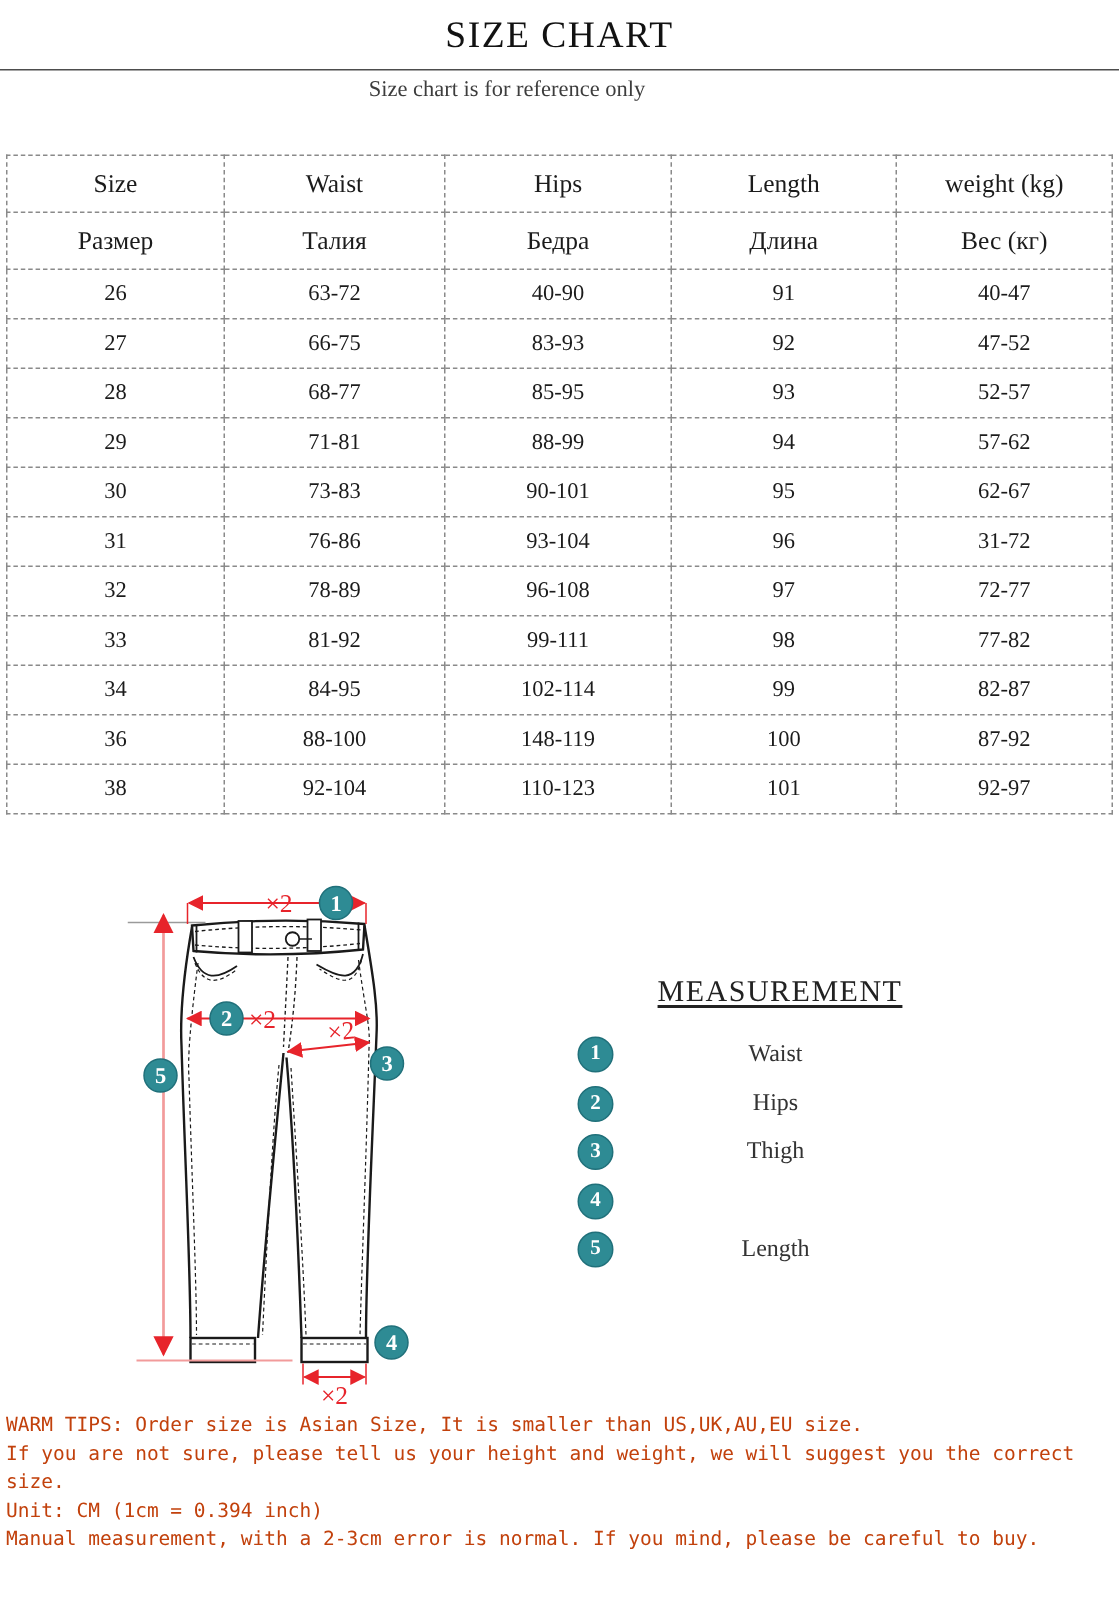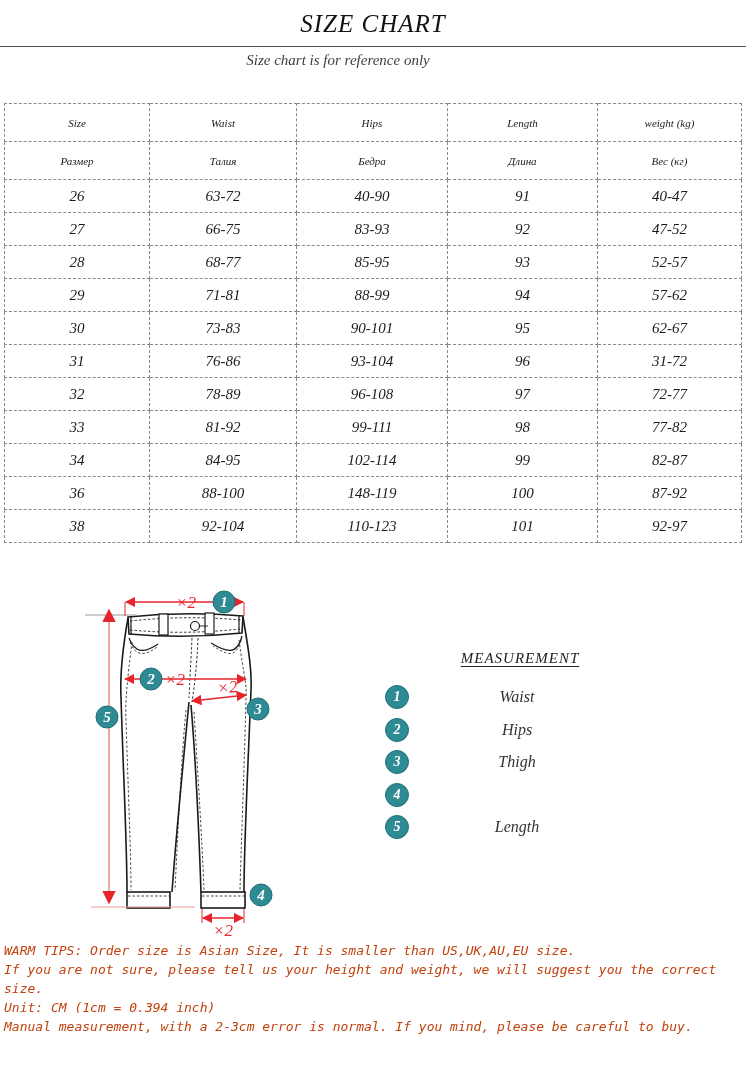--- a/index.html
+++ b/index.html
@@ -4,7 +4,7 @@
 <style>
   html,body{margin:0;padding:0;background:#fff;}
   .page{position:relative;width:746px;height:1079px;background:#fff;overflow:hidden;
-        font-family:"Liberation Serif", serif;color:#1b1b1b;font-style:italic;}
+        font-family:"Liberation Serif", serif;color:#1b1b1b;}
 
   
   .title{position:absolute;top:10px;left:0;width:746px;text-align:center;

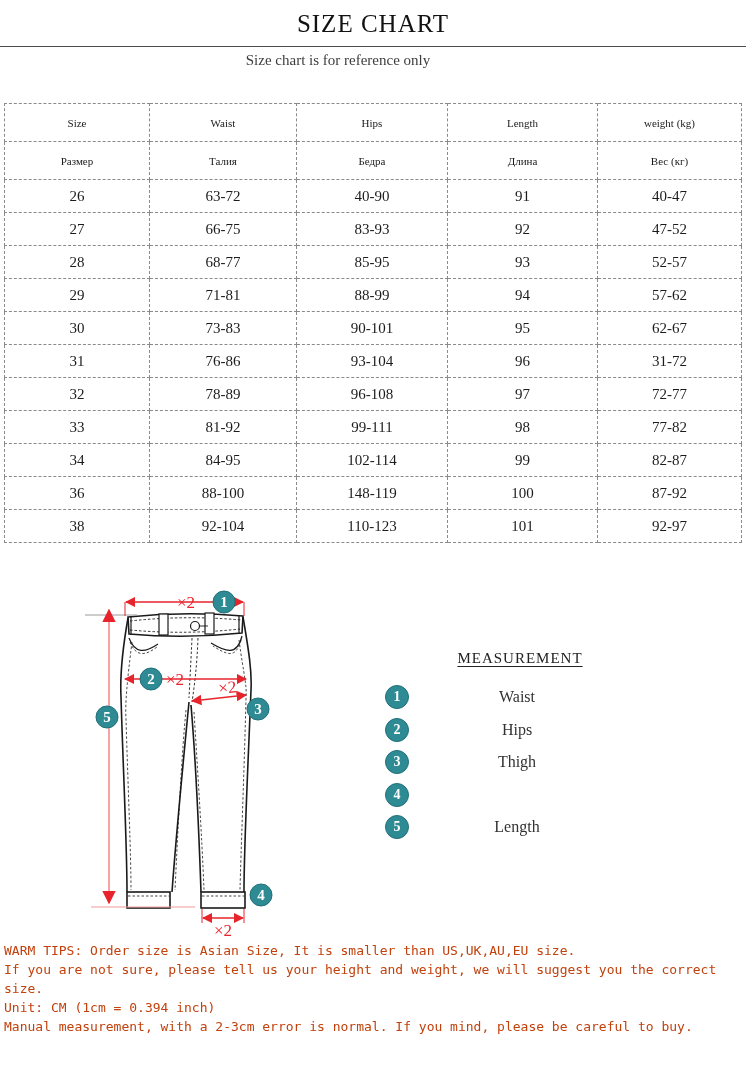--- a/index.html
+++ b/index.html
@@ -18,7 +18,7 @@
               border-collapse:collapse;table-layout:fixed;}
   .size-table th,.size-table td{border:1px dashed #8a8a8a;text-align:center;
               padding:0;font-weight:normal;color:#1b1b1b;}
-  .size-table thead tr{height:38px;font-size:11px;margin-left:36px;}
+  .size-table thead tr{height:38px;font-size:17px;margin-left:36px;}
   .size-table tbody tr{height:33px;font-size:15px;}
 
   

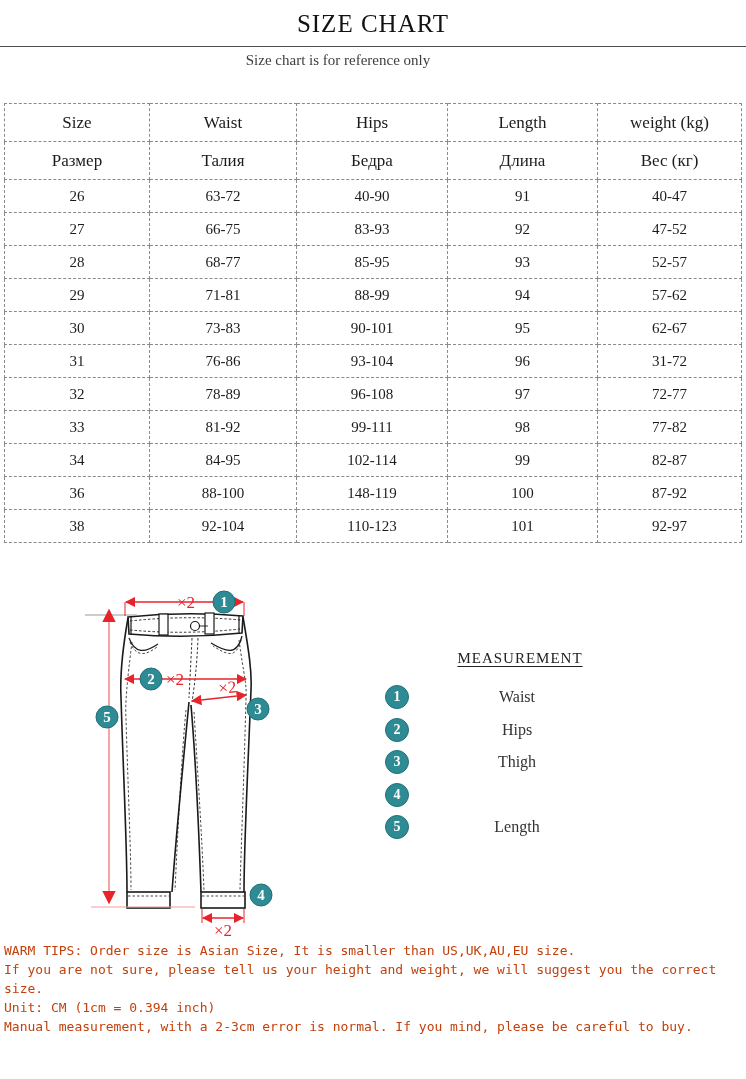--- a/index.html
+++ b/index.html
@@ -26,7 +26,7 @@
 
   
   .legend{position:absolute;left:385px;top:650px;width:270px;}
-  .legend-title{text-align:center;font-size:15px;letter-spacing:1px;color:#222;
+  .legend-title{text-align:center;font-size:20px;letter-spacing:1px;color:#222;
                 text-decoration:underline;text-underline-offset:3px;margin-bottom:14px;}
   .legend-row{display:flex;align-items:center;height:32.5px;}
   .legend-num{flex:0 0 24px;height:24px;border-radius:50%;background:#2e8b94;

